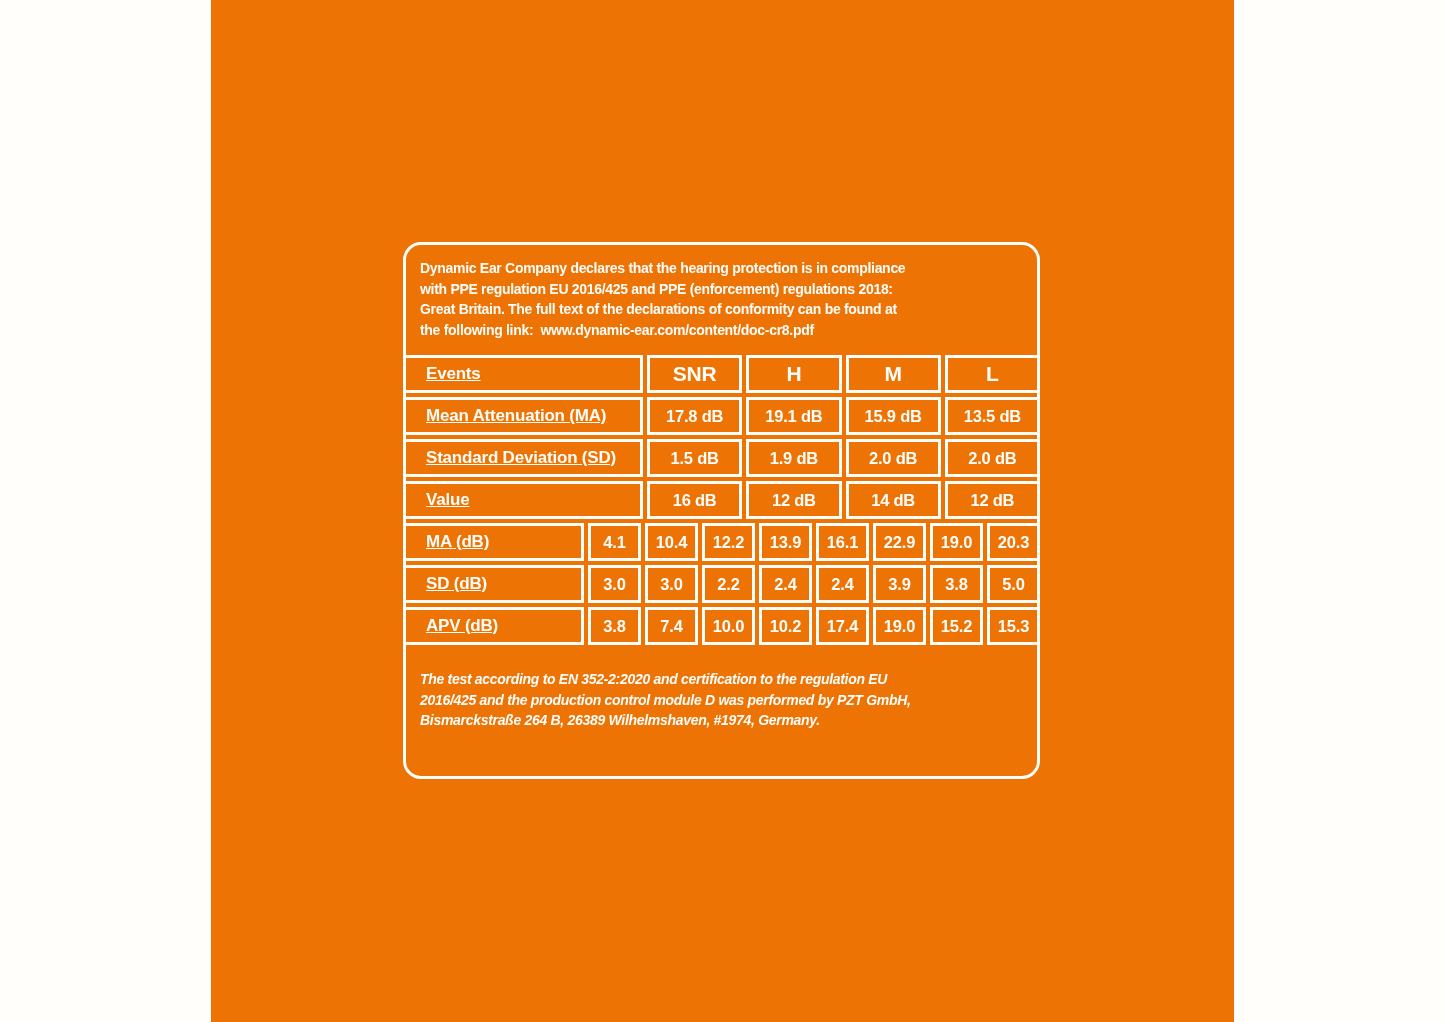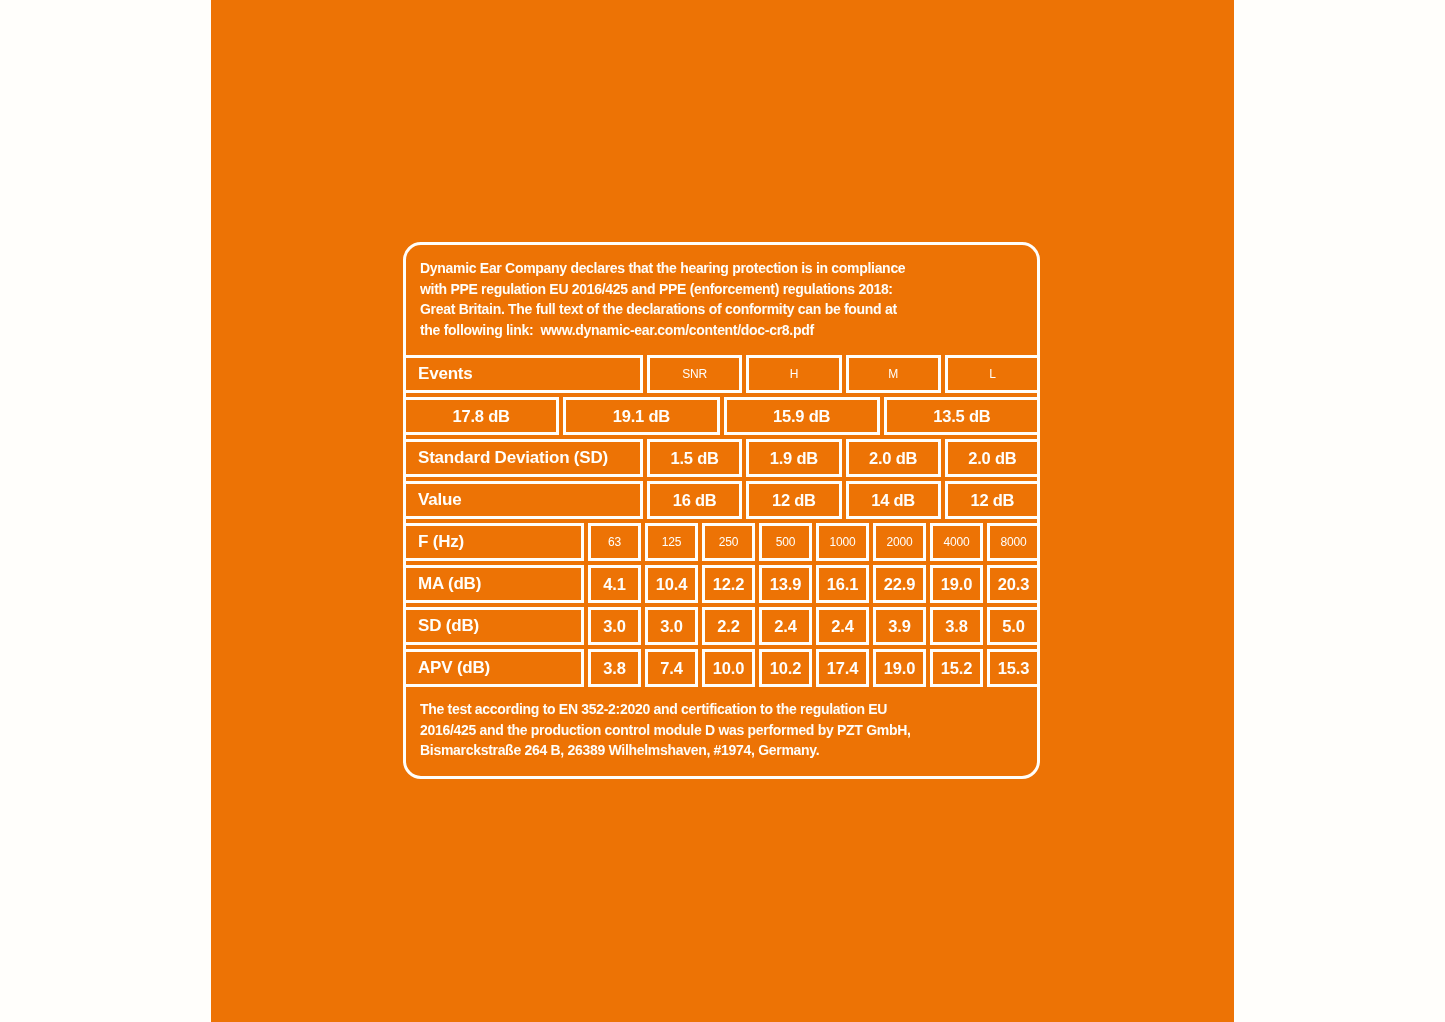--- a/index.html
+++ b/index.html
@@ -70,10 +70,11 @@
   }
   .cell.label {
     flex: none;
-    padding-left: 12px;
+    padding-left: 20px;
     font-size: 17px;
     font-weight: 700;
     letter-spacing: -0.2px;
+    text-decoration: underline;
   }
   .t1 .cell.label { width: 240px; }
   .t2 .cell.label { width: 181px; }

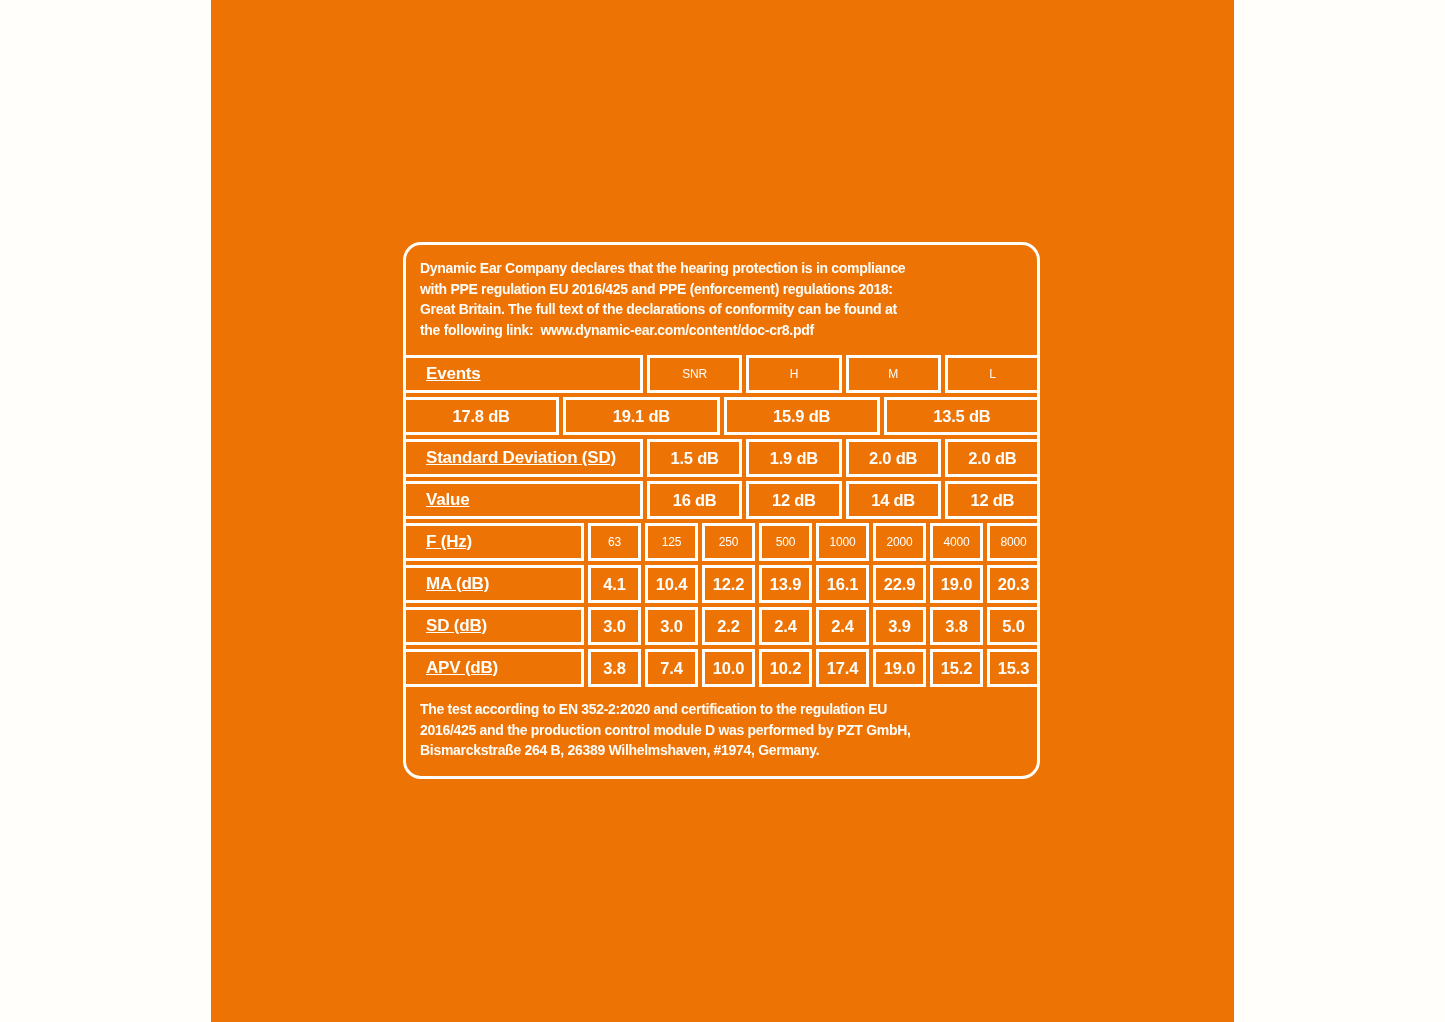--- a/index.html
+++ b/index.html
@@ -85,7 +85,7 @@
     font-weight: 700;
     letter-spacing: -0.2px;
   }
-  .cell.val.hdr { font-weight: 400; font-size: 12px; }
+  .cell.val.hdr { font-weight: 700; font-size: 21px; }
 </style>
 </head>
 <body>

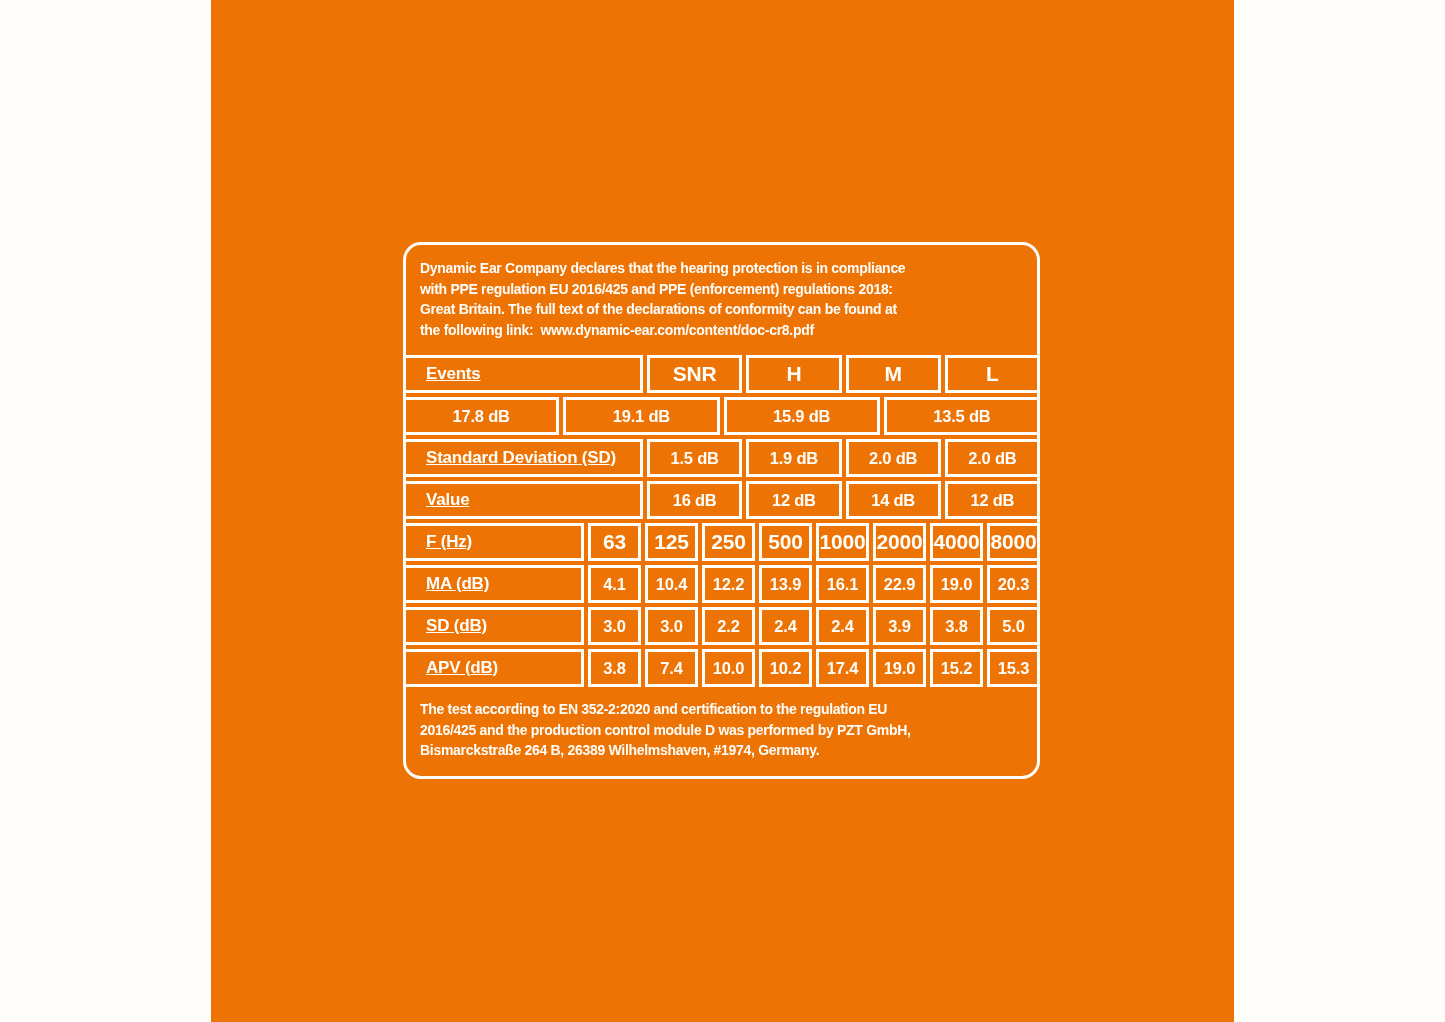--- a/index.html
+++ b/index.html
@@ -110,6 +110,7 @@
         </div>
 
         <div class="row t1">
+          <div class="cell label">Mean Attenuation (MA)</div>
           <div class="cell val">17.8 dB</div>
           <div class="cell val">19.1 dB</div>
           <div class="cell val">15.9 dB</div>

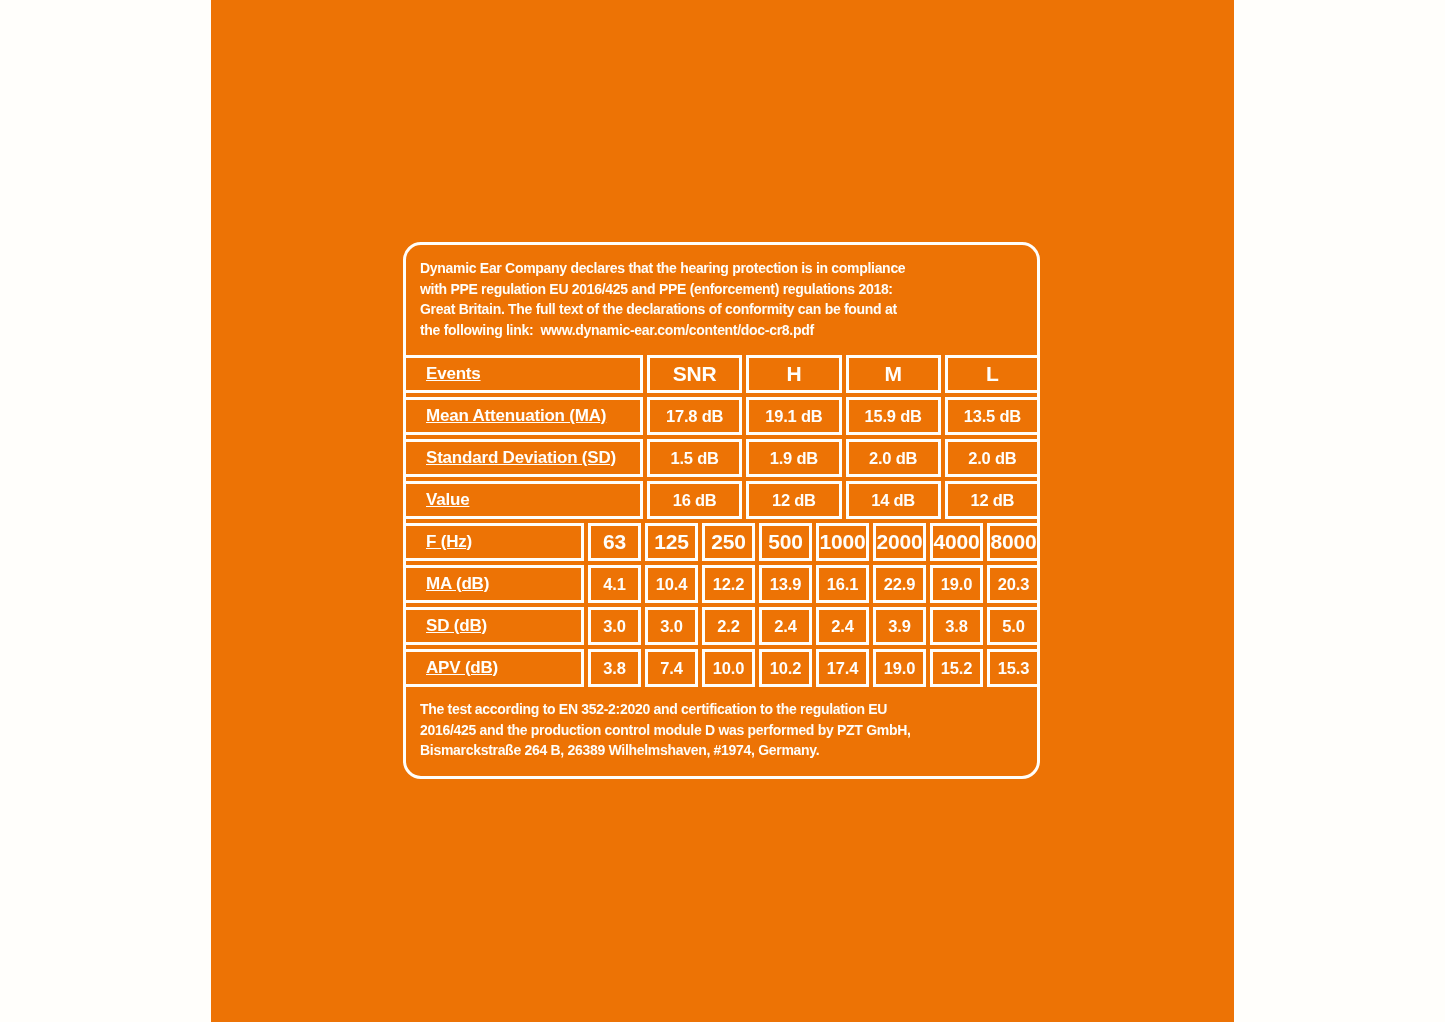--- a/index.html
+++ b/index.html
@@ -133,17 +133,6 @@
           <div class="cell val">12 dB</div>
         </div>
 
-        <div class="row t2">
-          <div class="cell label">F (Hz)</div>
-          <div class="cell val hdr">63</div>
-          <div class="cell val hdr">125</div>
-          <div class="cell val hdr">250</div>
-          <div class="cell val hdr">500</div>
-          <div class="cell val hdr">1000</div>
-          <div class="cell val hdr">2000</div>
-          <div class="cell val hdr">4000</div>
-          <div class="cell val hdr">8000</div>
-        </div>
 
         <div class="row t2">
           <div class="cell label">MA (dB)</div>

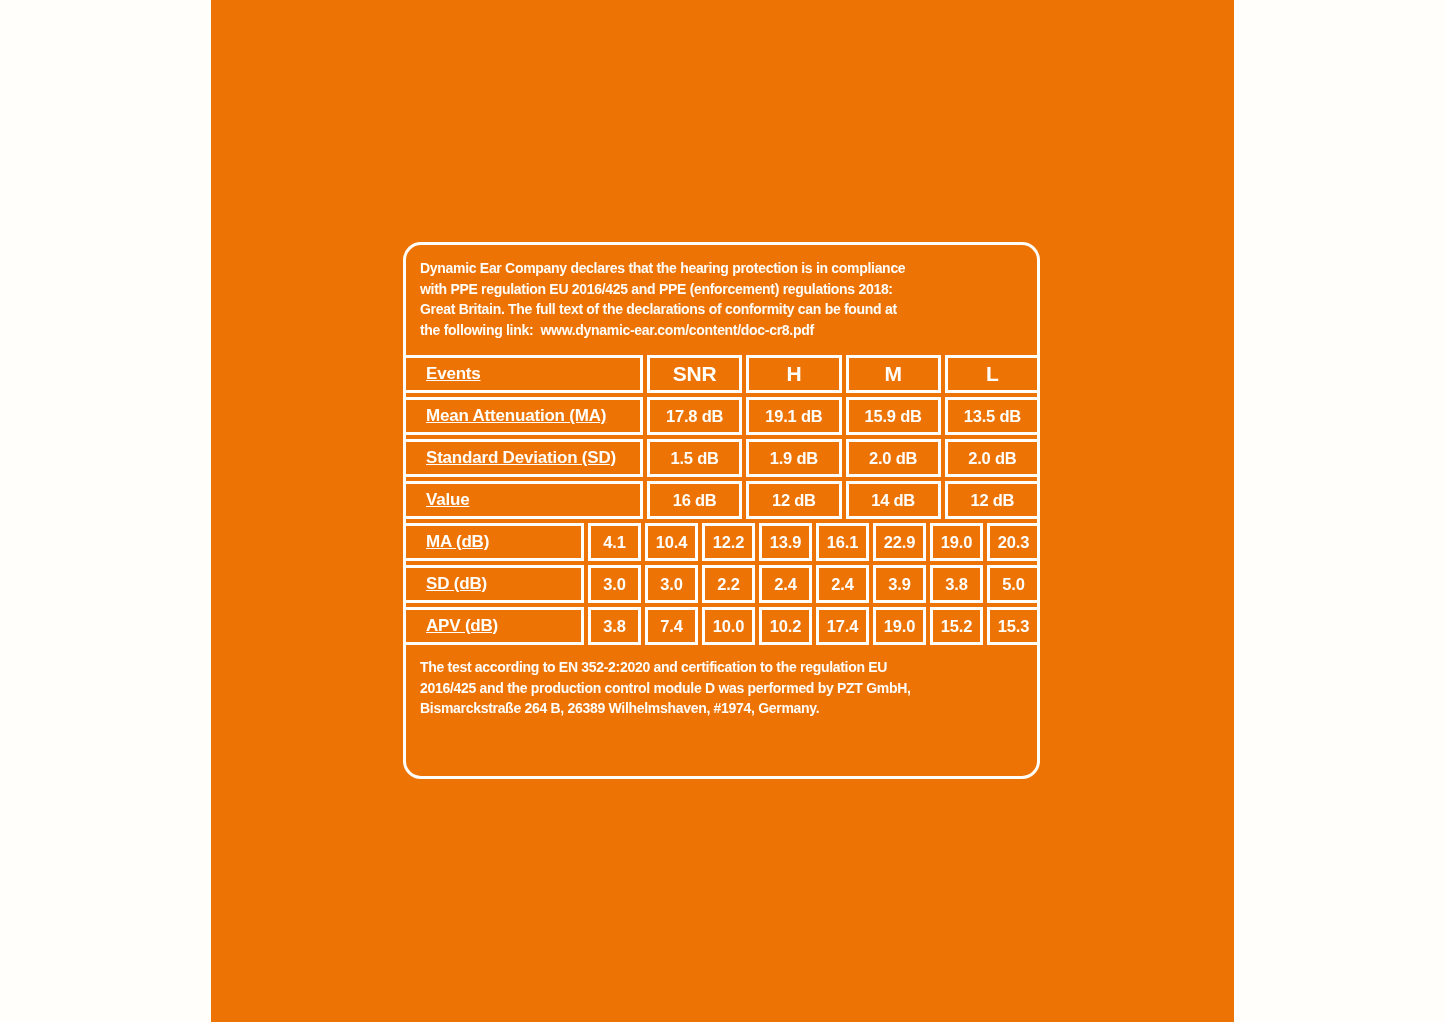--- a/index.html
+++ b/index.html
@@ -47,7 +47,7 @@
     box-sizing: border-box;
   }
   .para.top { height: 110px; flex: none; }
-  .para.bottom { flex: 1; padding-top: 12px; }
+  .para.bottom { flex: 1; padding-top: 24px; font-style: italic; }
   .rows {
     flex: none;
     display: flex;

